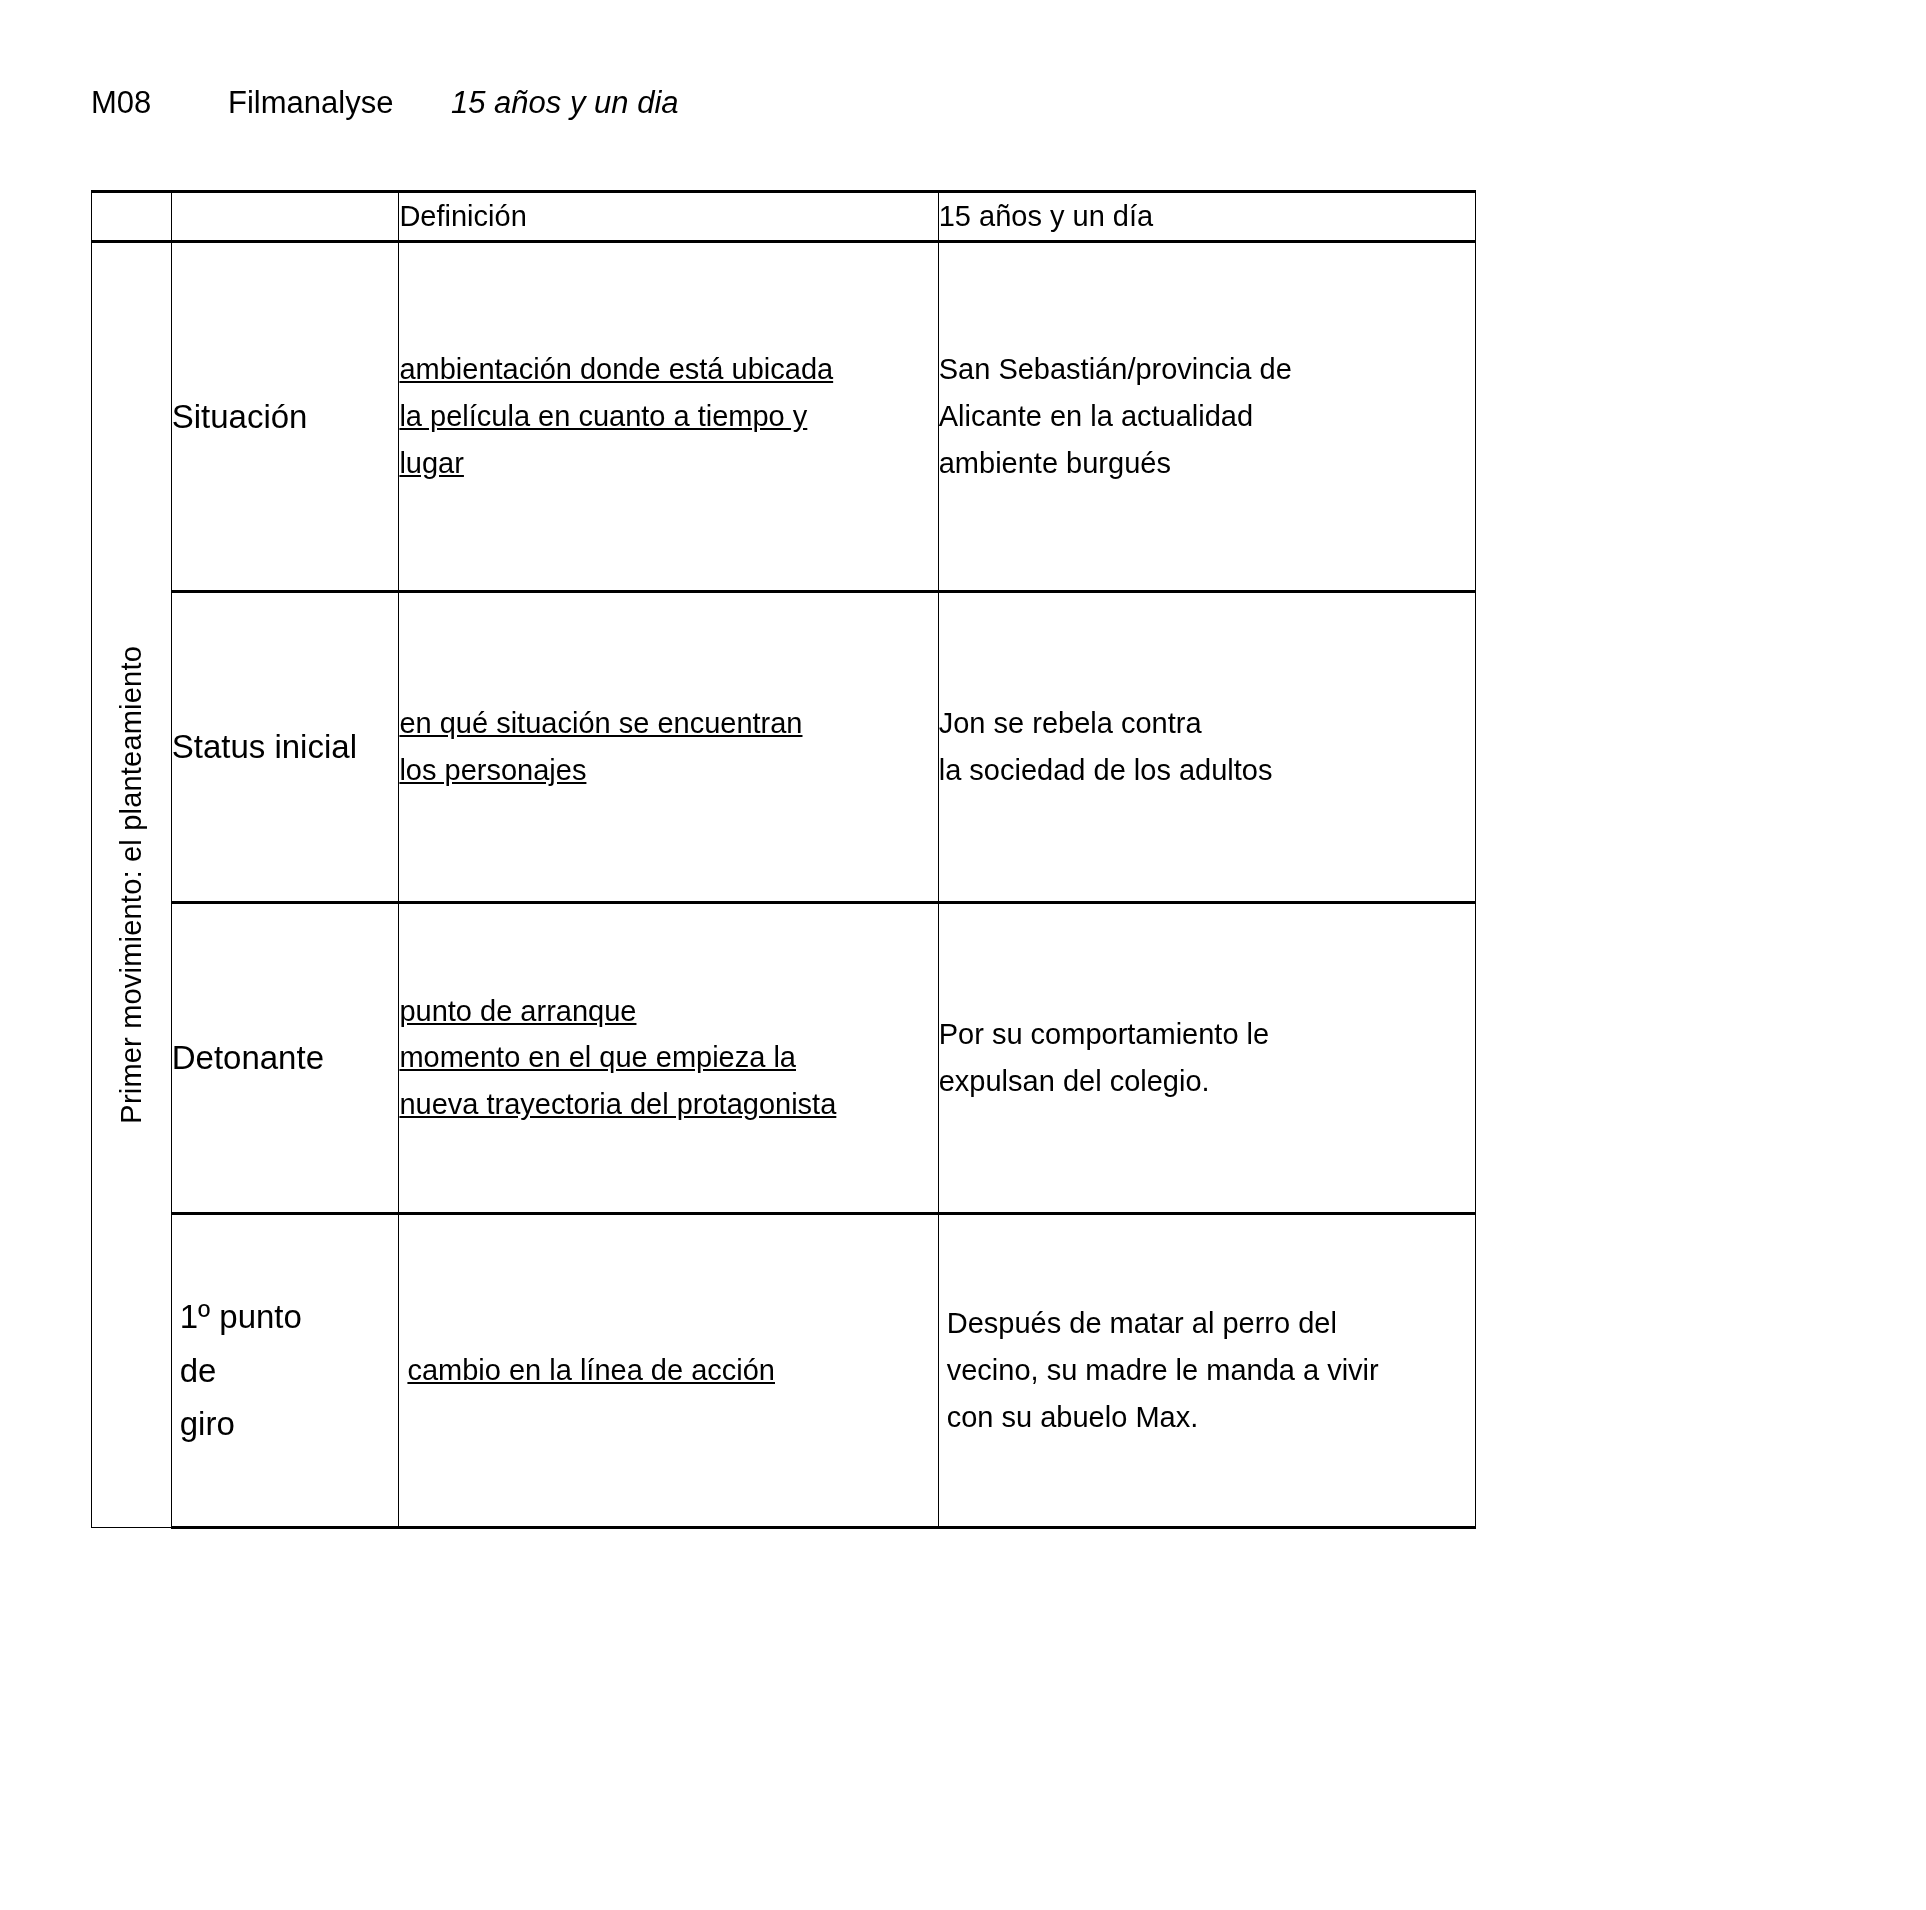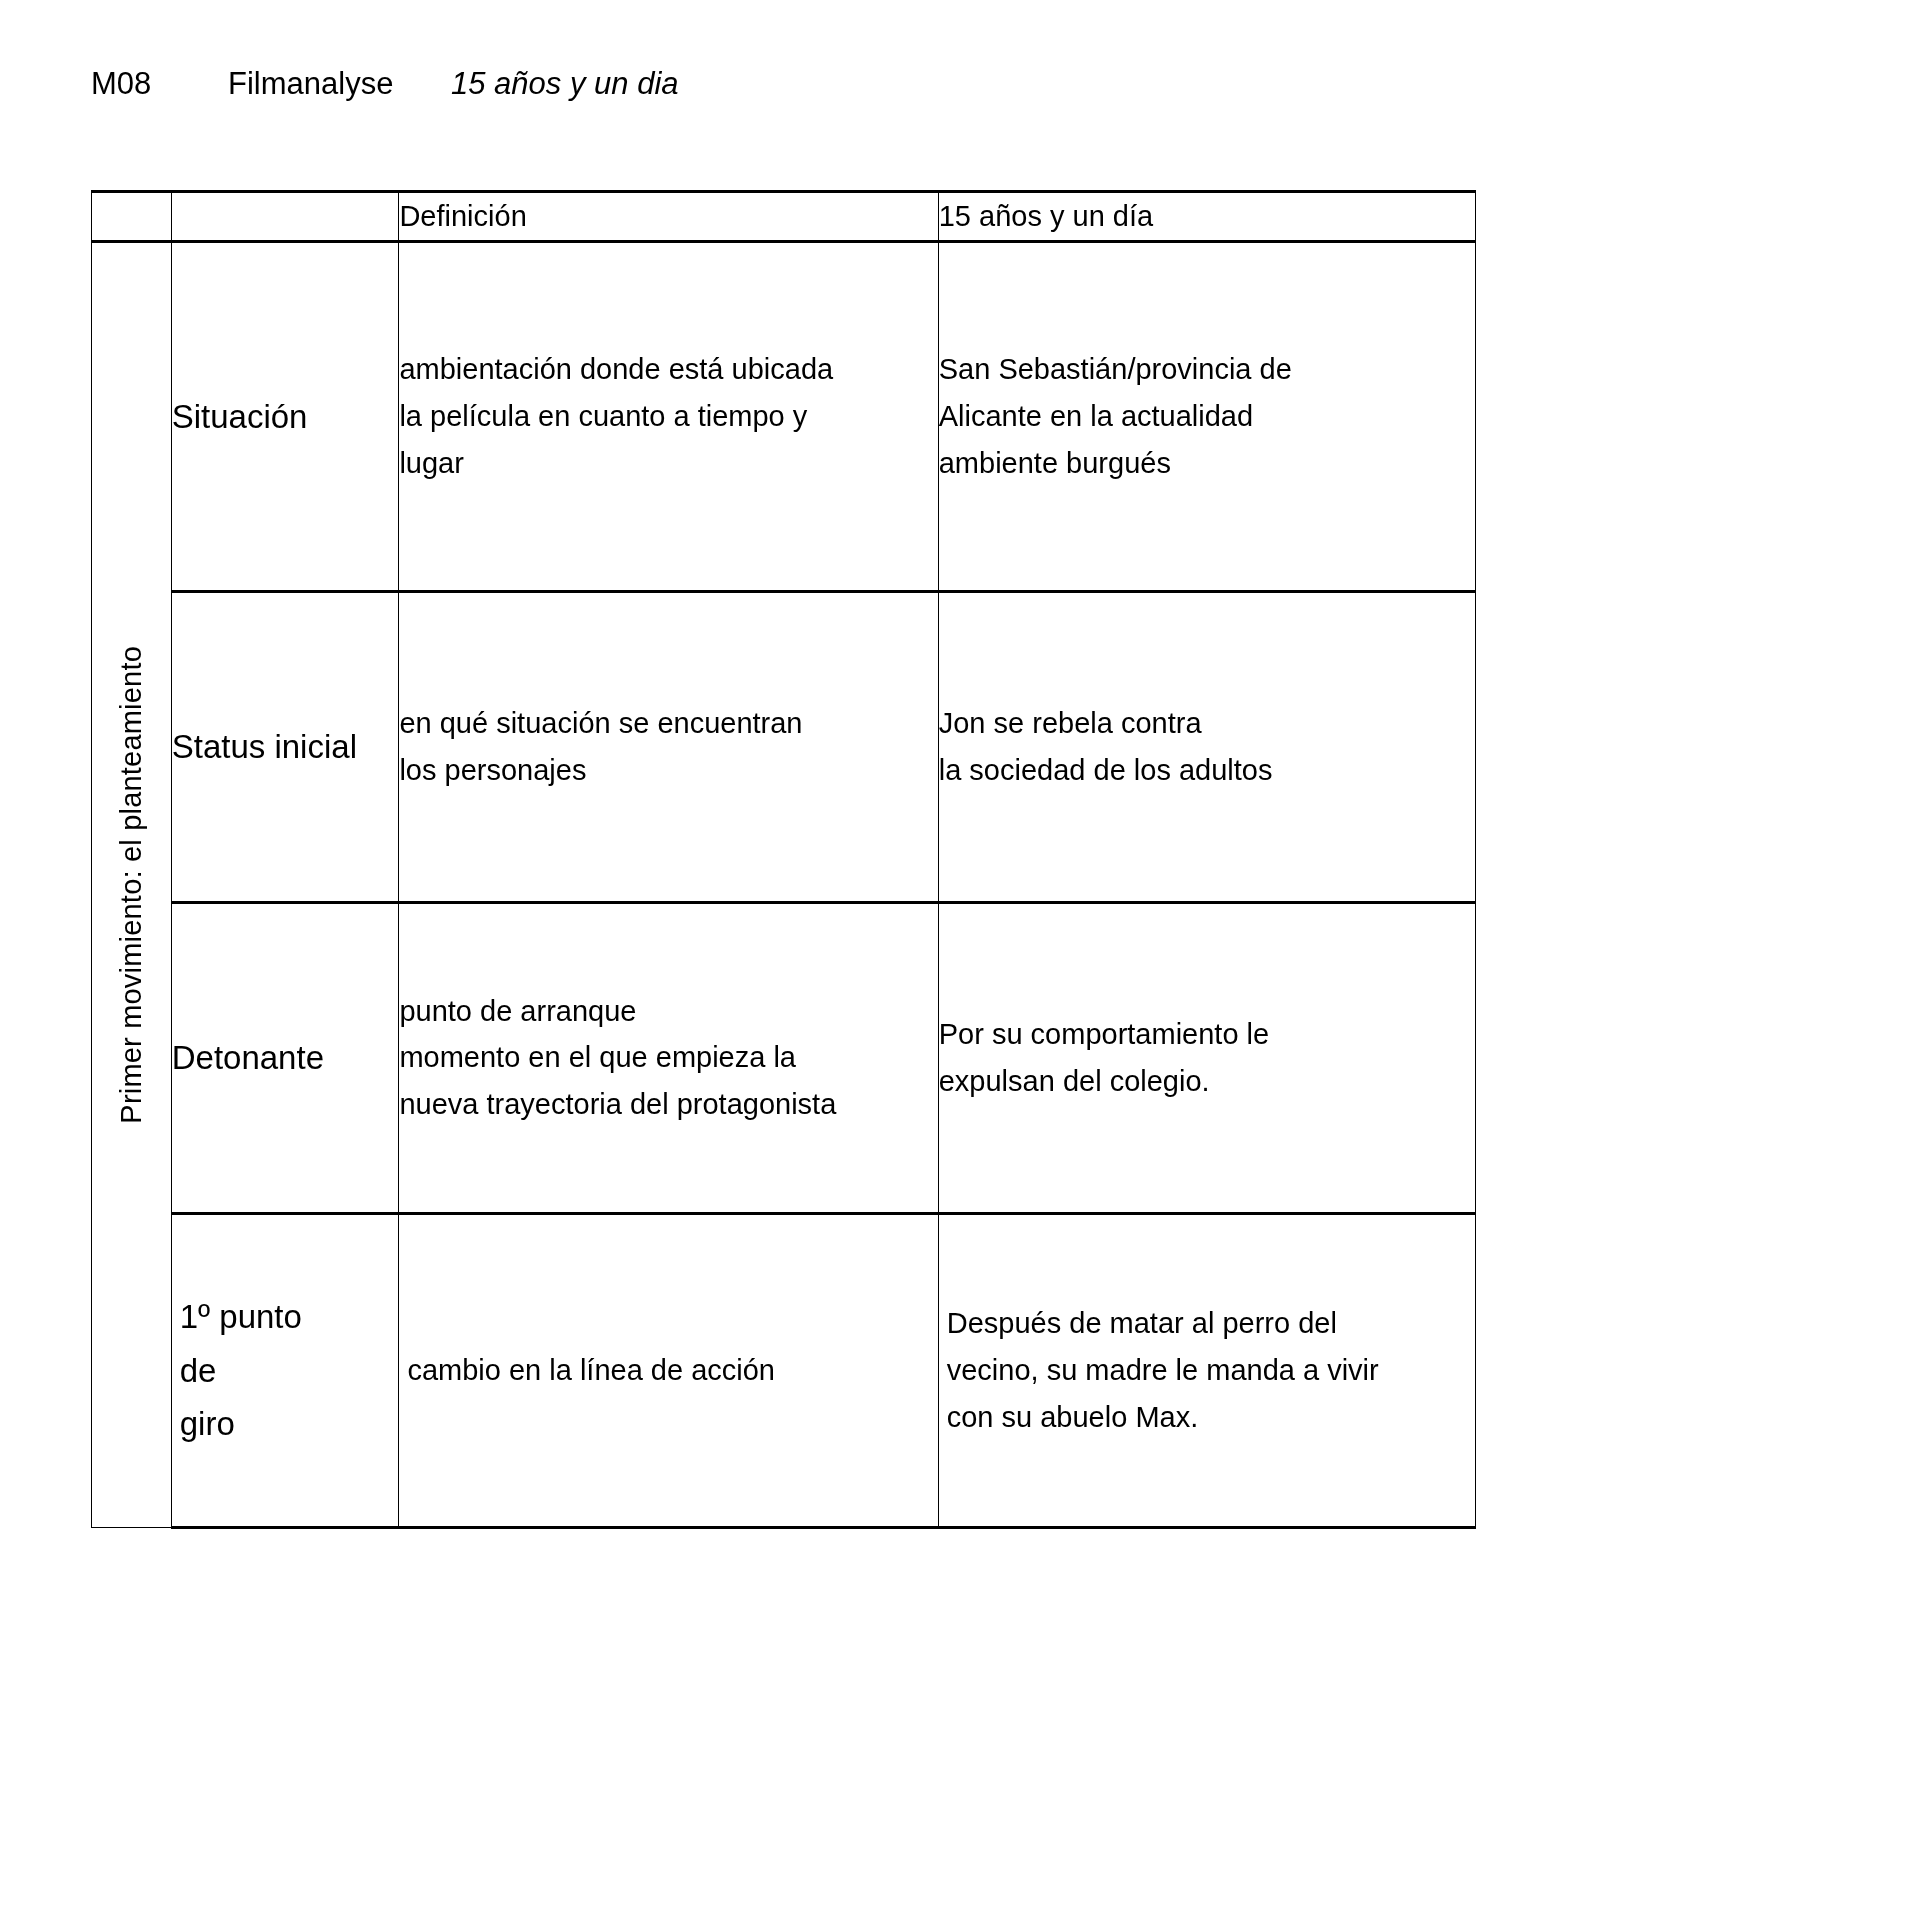--- a/index.html
+++ b/index.html
@@ -37,6 +37,7 @@
   }
   .page-header .hdr-title {
     font-style: italic;
+    margin-top: 19px;
   }
 
   

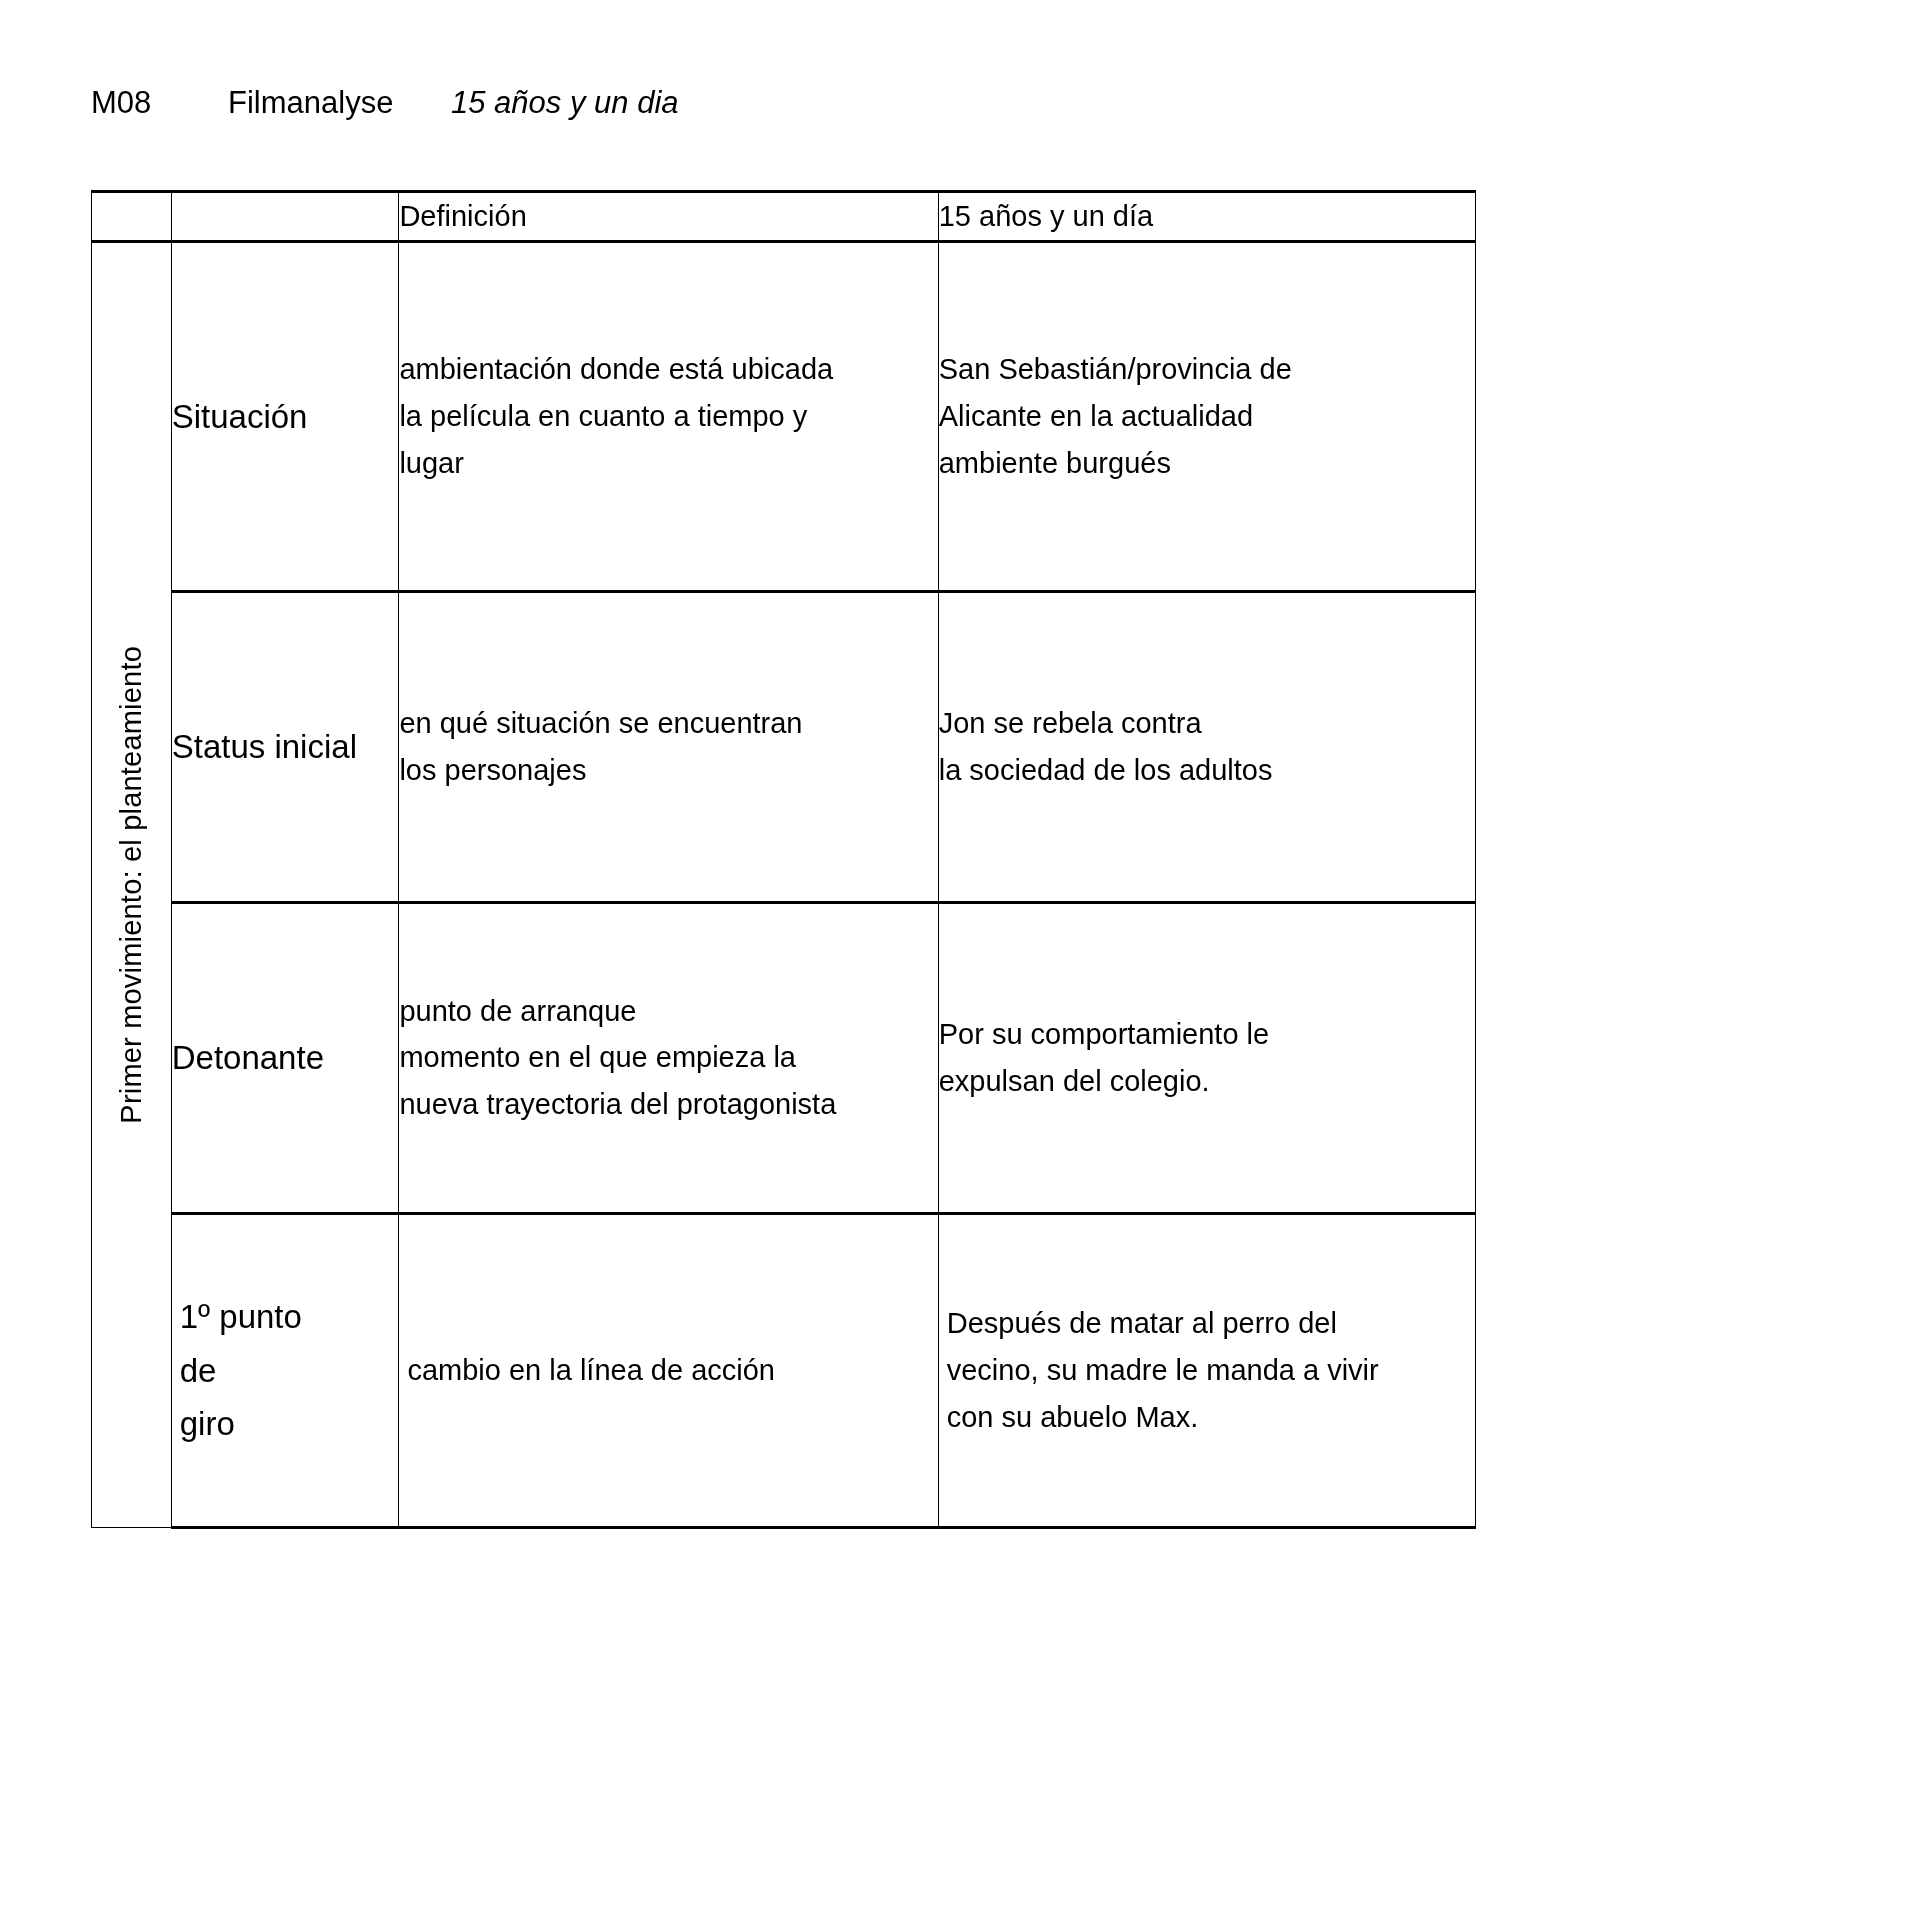--- a/index.html
+++ b/index.html
@@ -95,7 +95,7 @@
   }
 
   .row-label { font-size: 33px; }
-  .row-def   { font-size: 29px; }
+  .row-def   { font-size: 29px; text-decoration: underline; }
   .row-film  { font-size: 29px; }
 
   .multiline { white-space: pre-line; }

